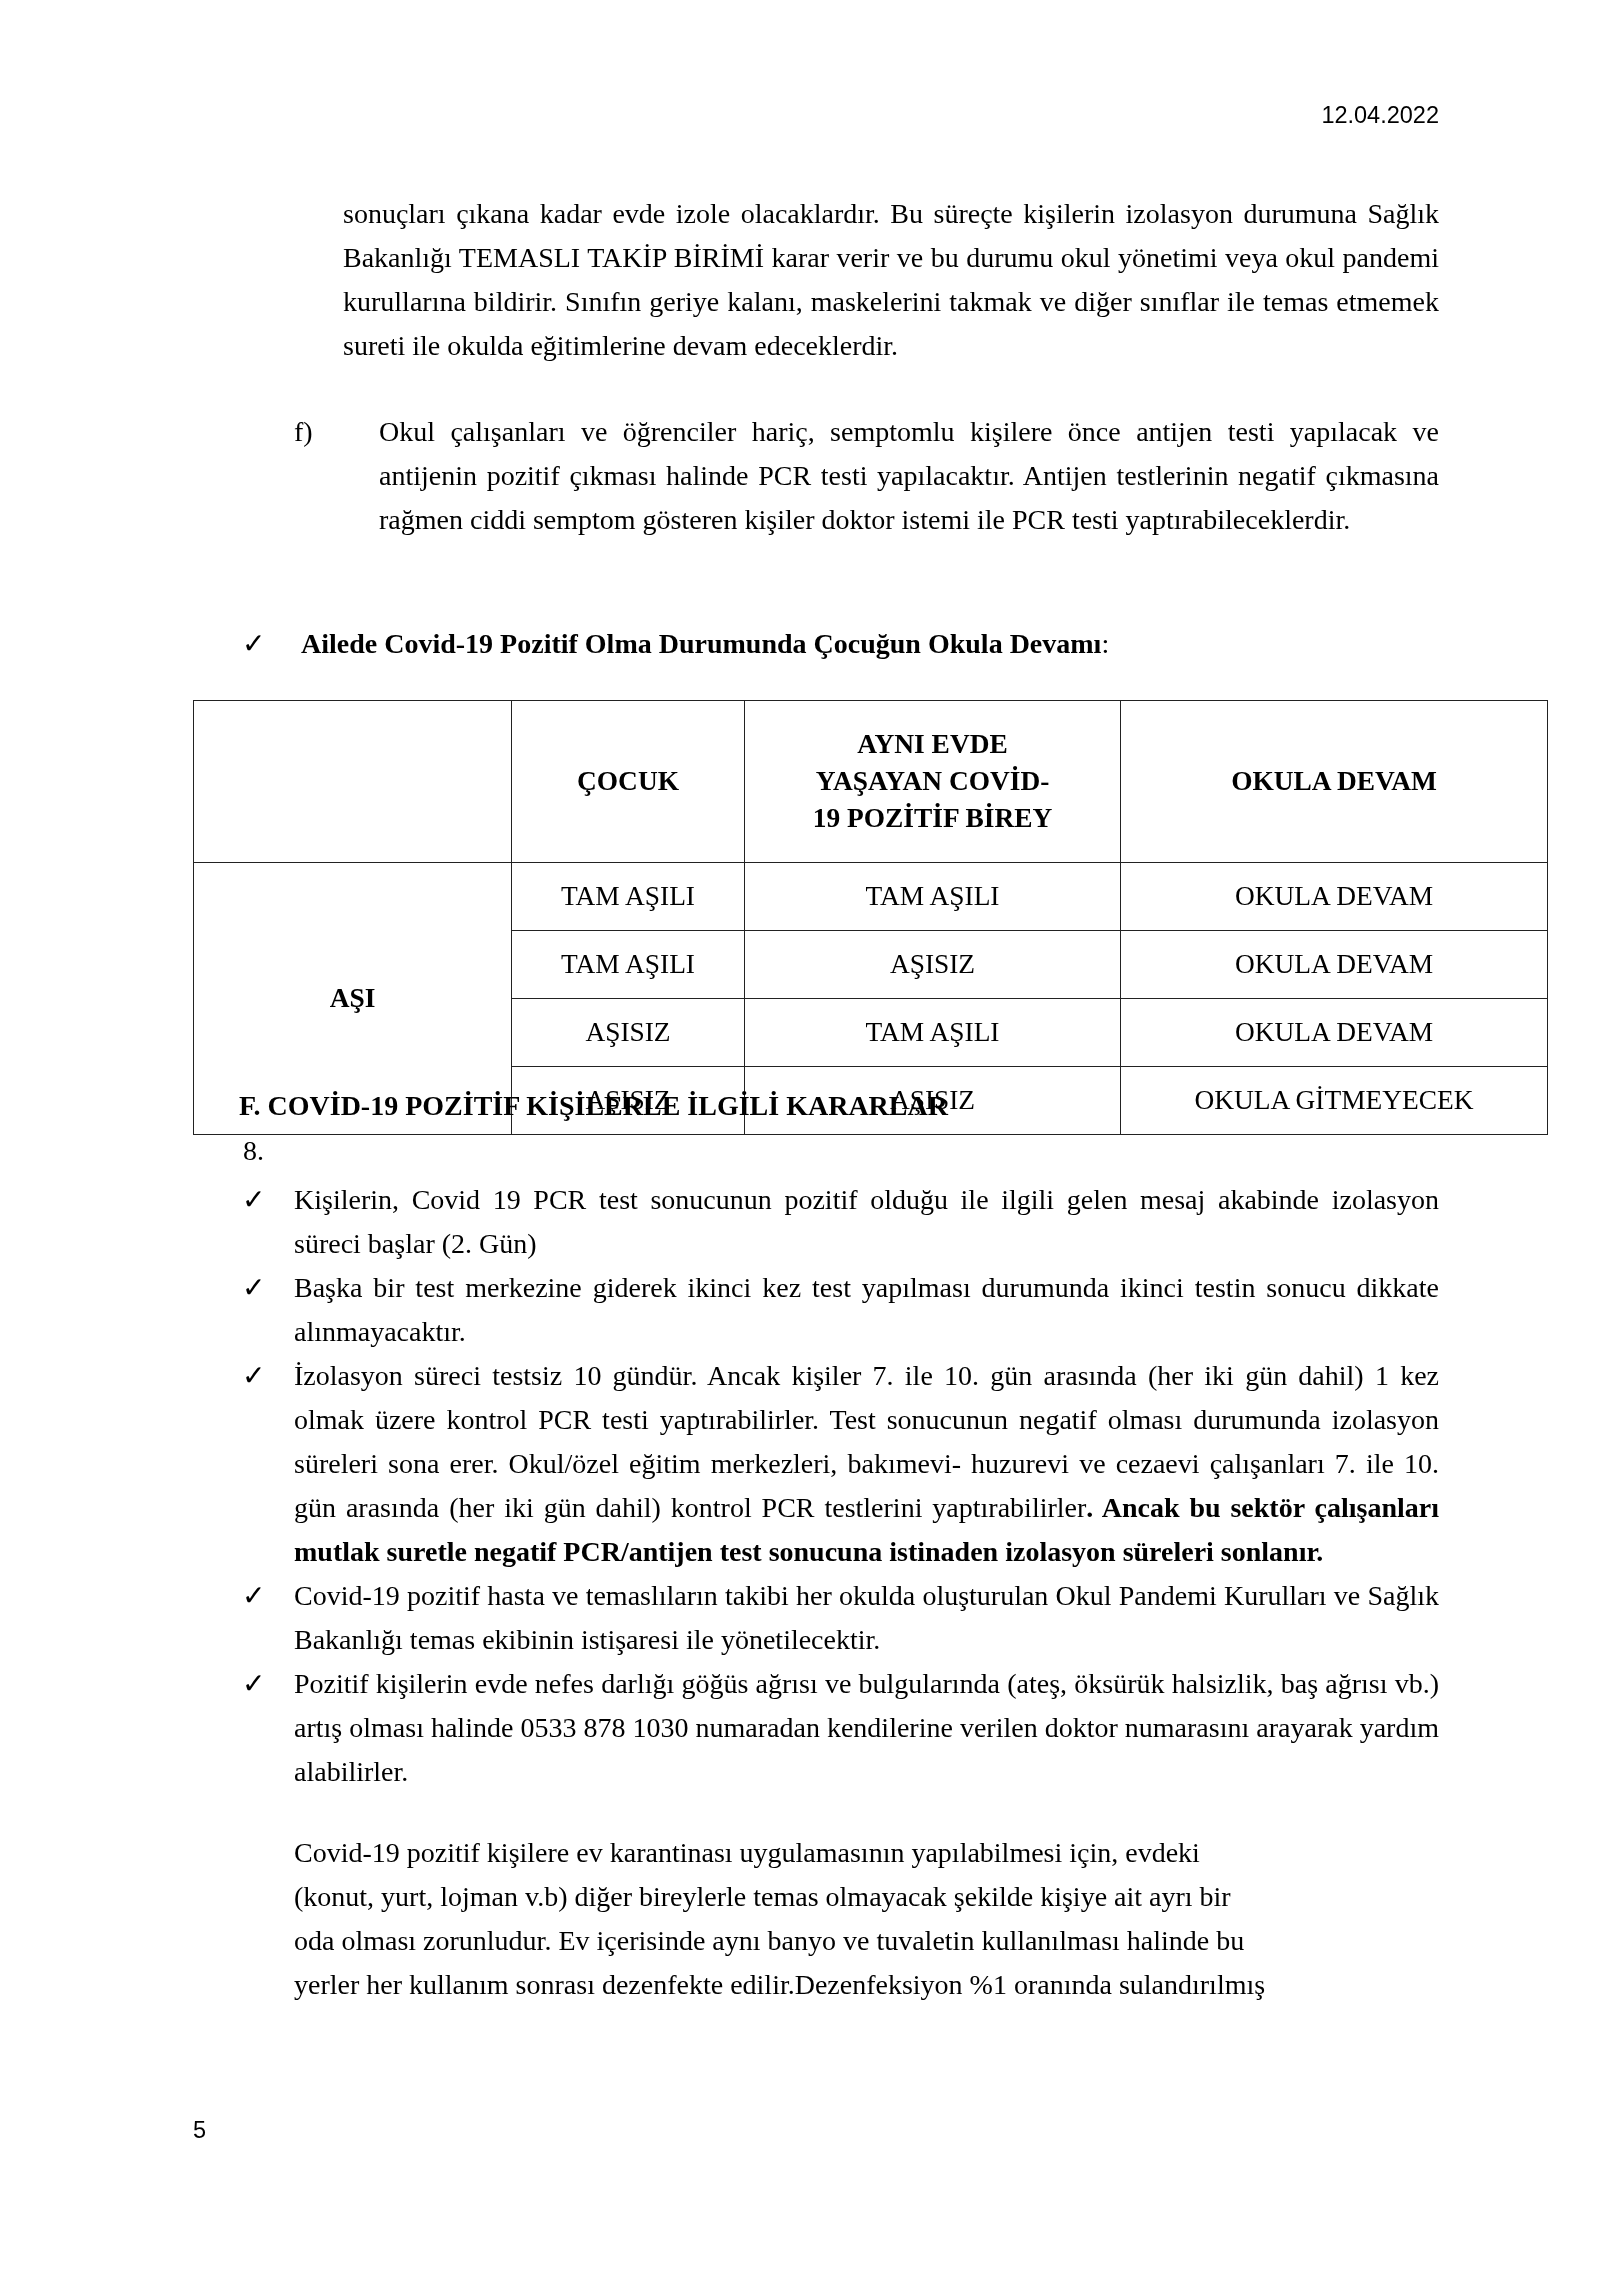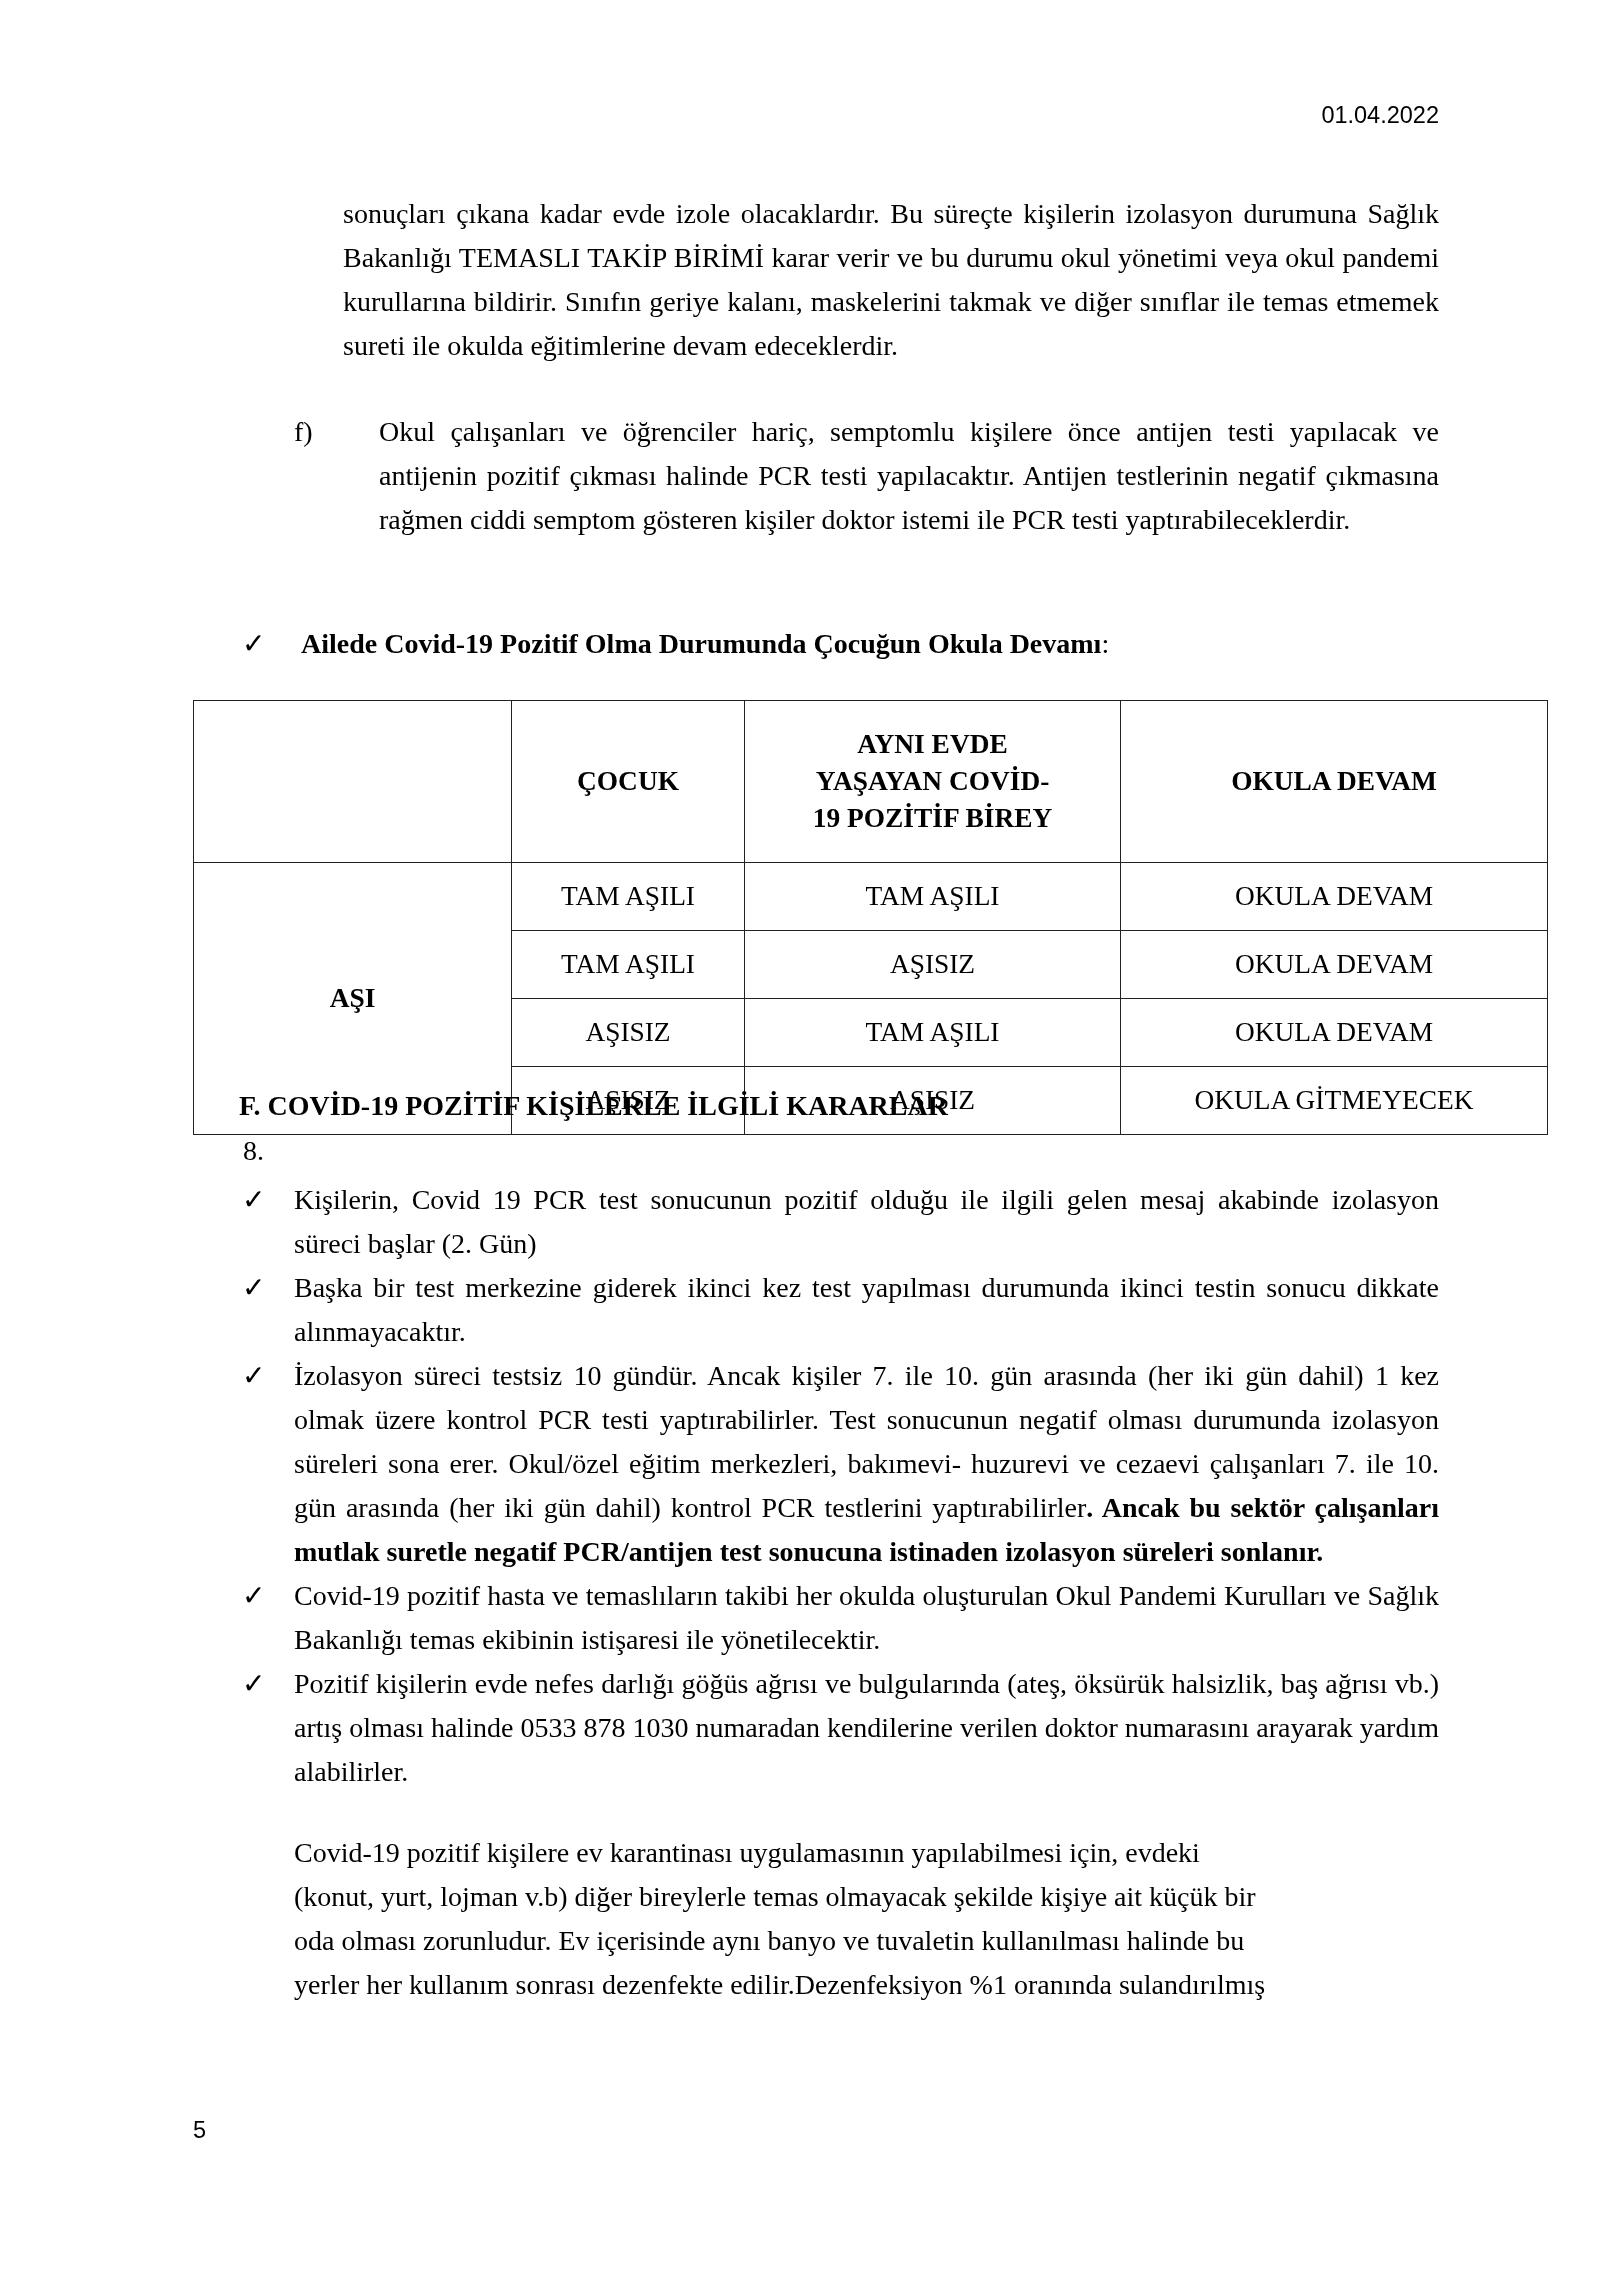--- a/index.html
+++ b/index.html
@@ -32,7 +32,7 @@
 </head>
 <body>
 
-<div class="header-date">01.04.2022</div>
+<div class="header-date">12.04.2022</div>
 
 <p class="p1 just" style="margin:0">sonuçları çıkana kadar evde izole olacaklardır. Bu süreçte kişilerin izolasyon durumuna Sağlık Bakanlığı TEMASLI TAKİP BİRİMİ karar verir ve bu durumu okul yönetimi veya okul pandemi kurullarına bildirir. Sınıfın geriye kalanı, maskelerini takmak ve diğer sınıflar ile temas etmemek sureti ile okulda eğitimlerine devam edeceklerdir.</p>
 

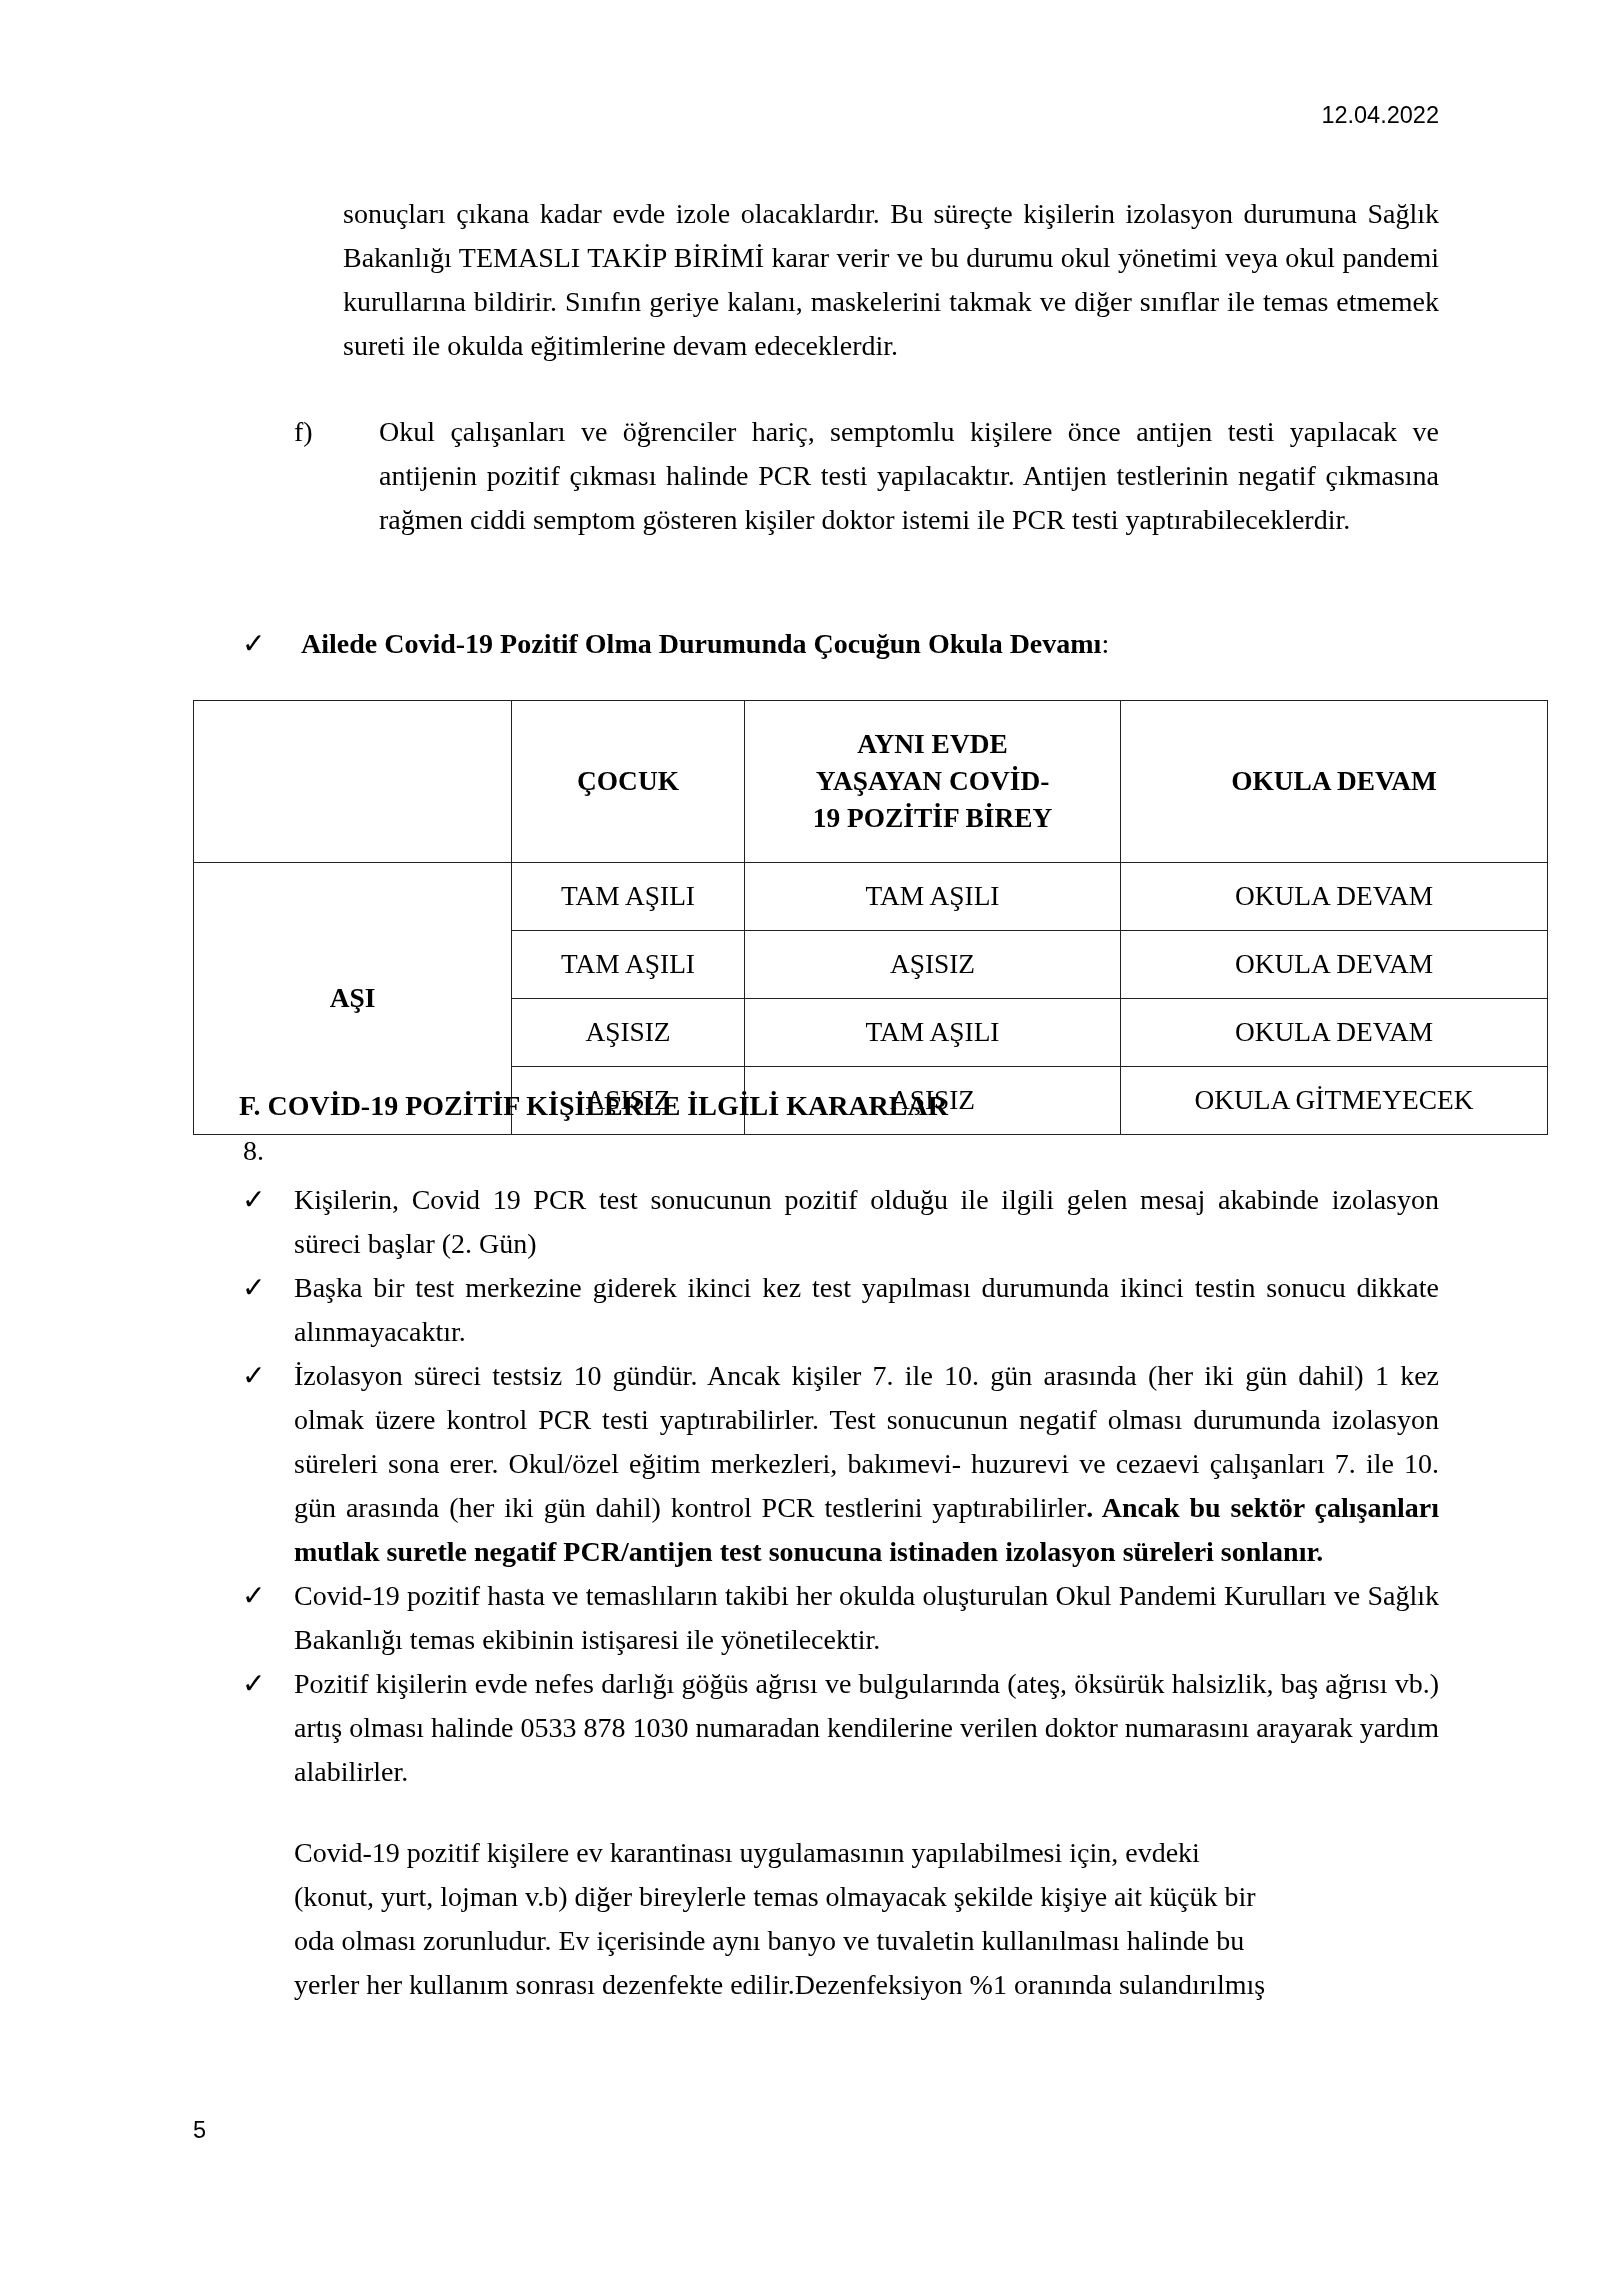--- a/index.html
+++ b/index.html
@@ -115,7 +115,7 @@
 
 <div class="last-para">
   <div>Covid-19 pozitif kişilere ev karantinası uygulamasının yapılabilmesi için, evdeki</div>
-  <div>(konut, yurt, lojman v.b) diğer bireylerle temas olmayacak şekilde kişiye ait küçük bir</div>
+  <div>(konut, yurt, lojman v.b) diğer bireylerle temas olmayacak şekilde kişiye ait ayrı bir</div>
   <div>oda olması zorunludur. Ev içerisinde aynı banyo ve tuvaletin kullanılması halinde bu</div>
   <div>yerler her kullanım sonrası dezenfekte edilir.Dezenfeksiyon %1 oranında sulandırılmış</div>
 </div>

